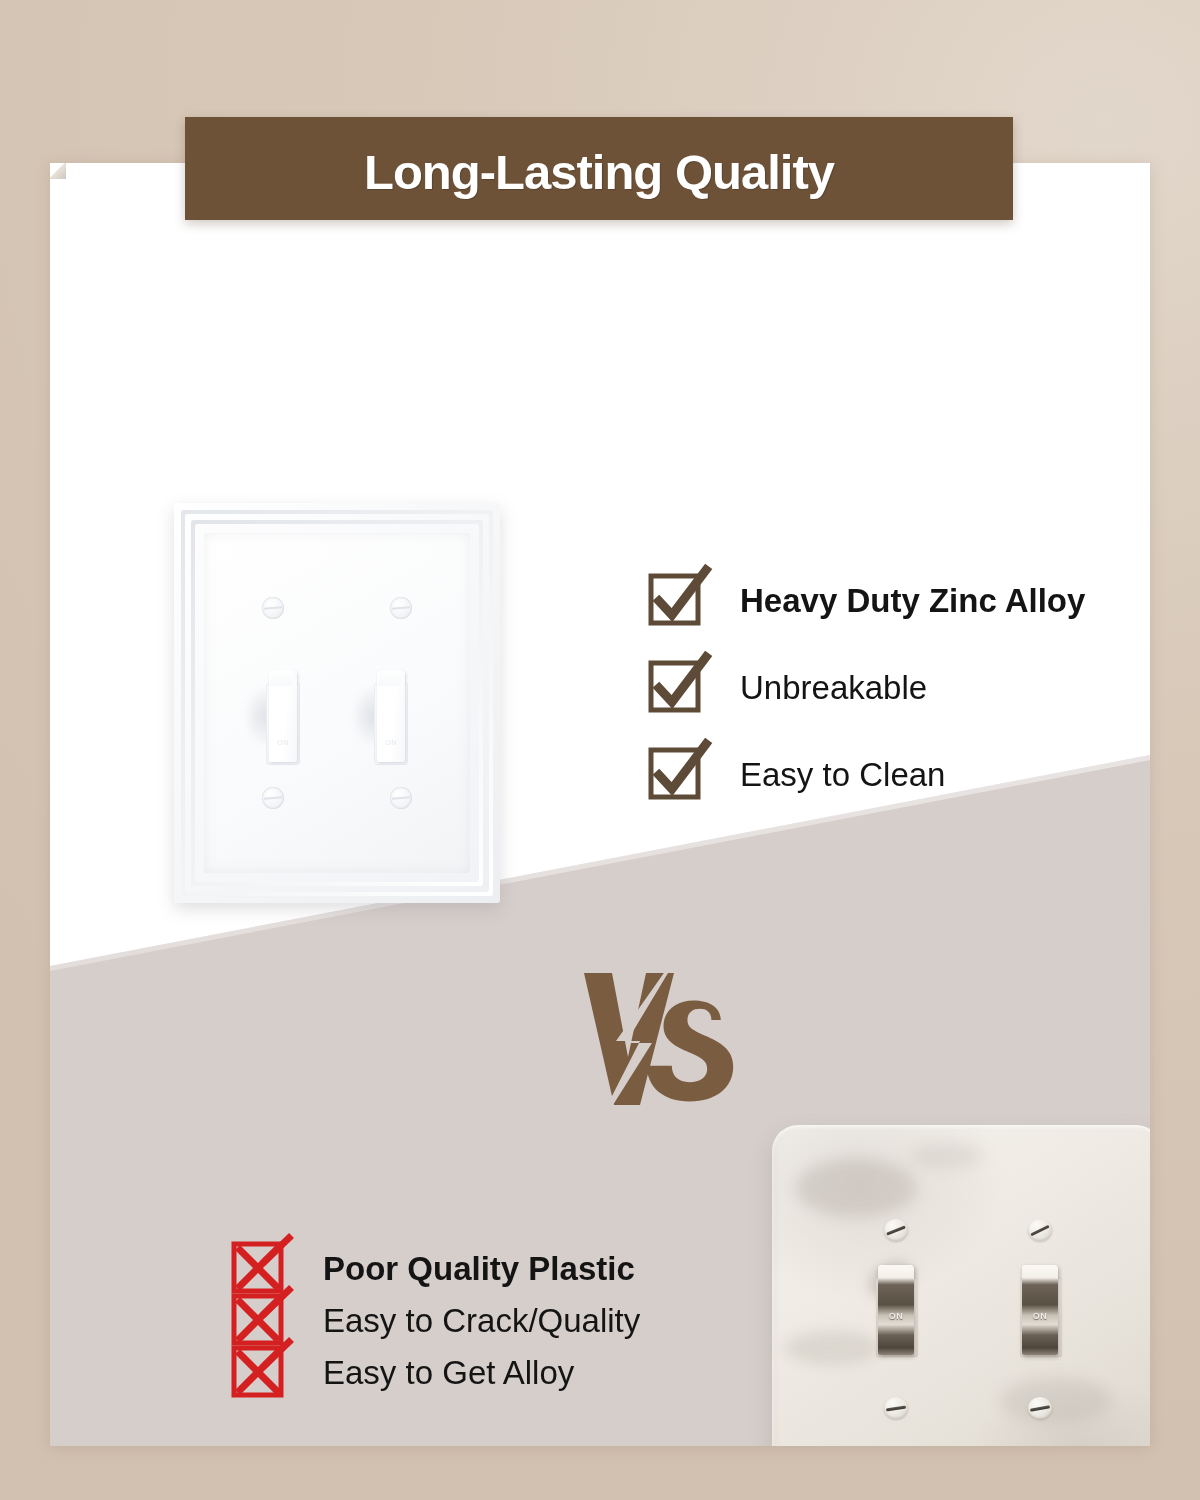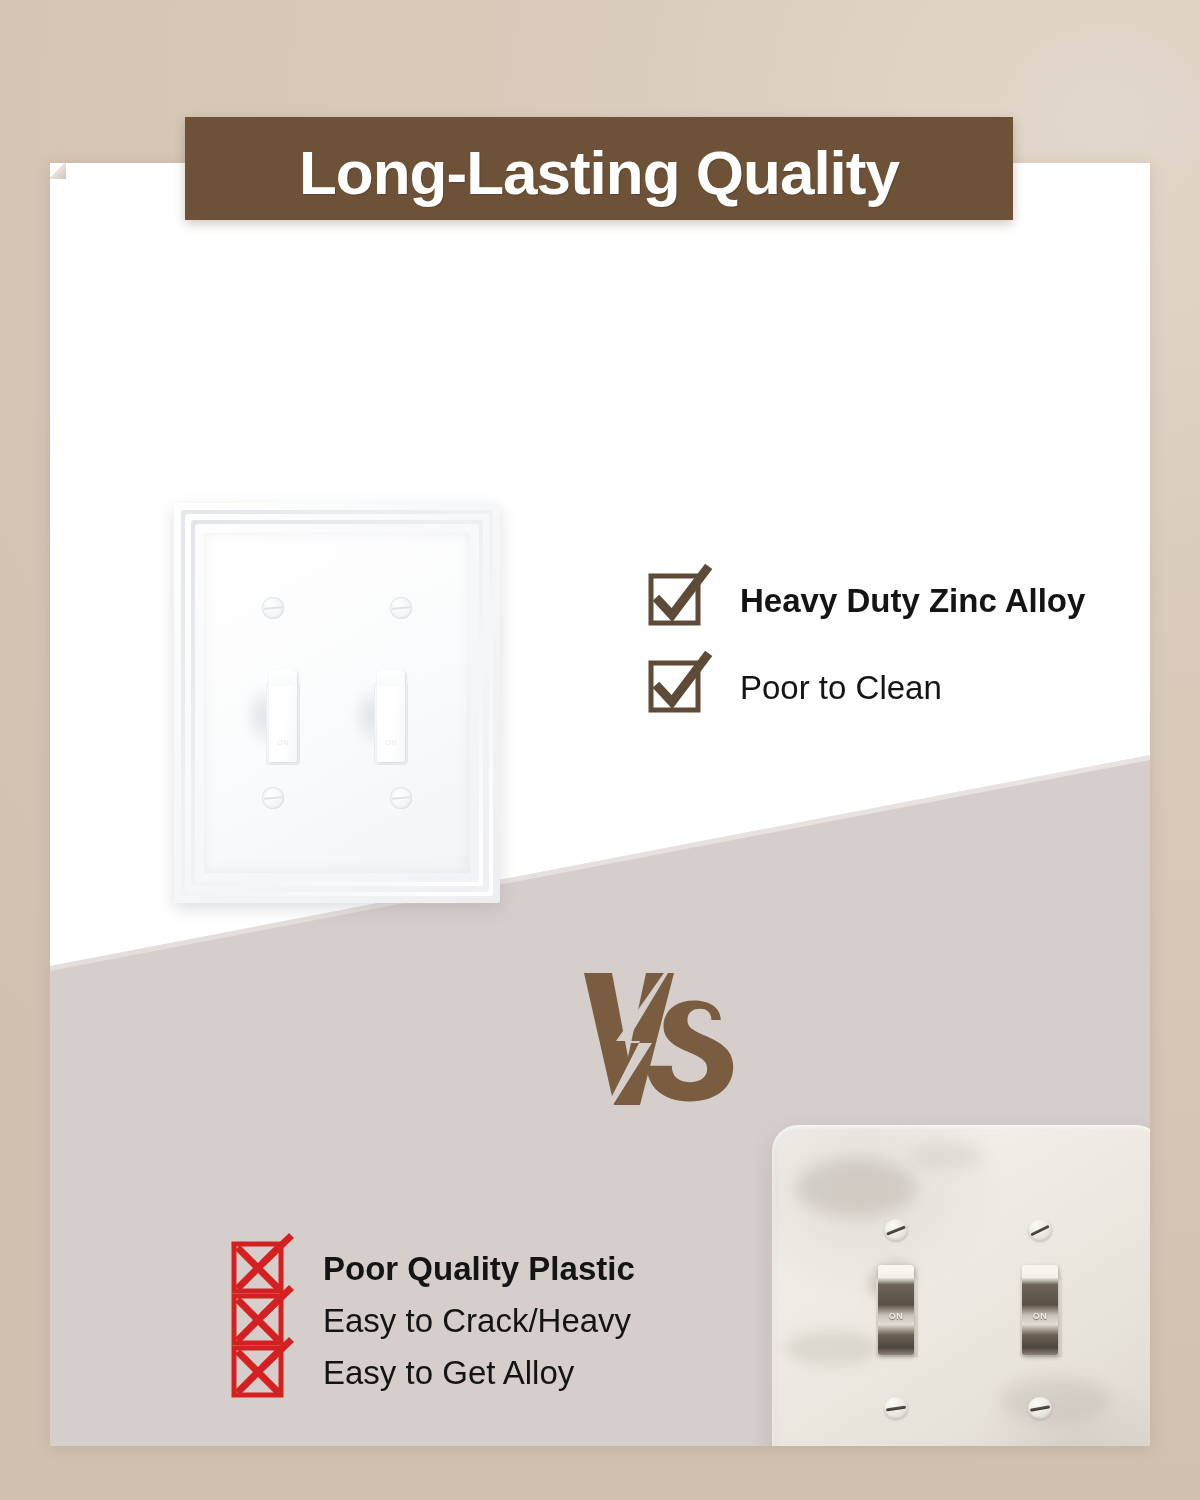--- a/index.html
+++ b/index.html
@@ -60,7 +60,7 @@
   }
   #banner-text {
     color:#fff;
-    font-size:62px;
+    font-size:49px;
     font-weight:bold;
     letter-spacing:-1px;
     white-space:nowrap;

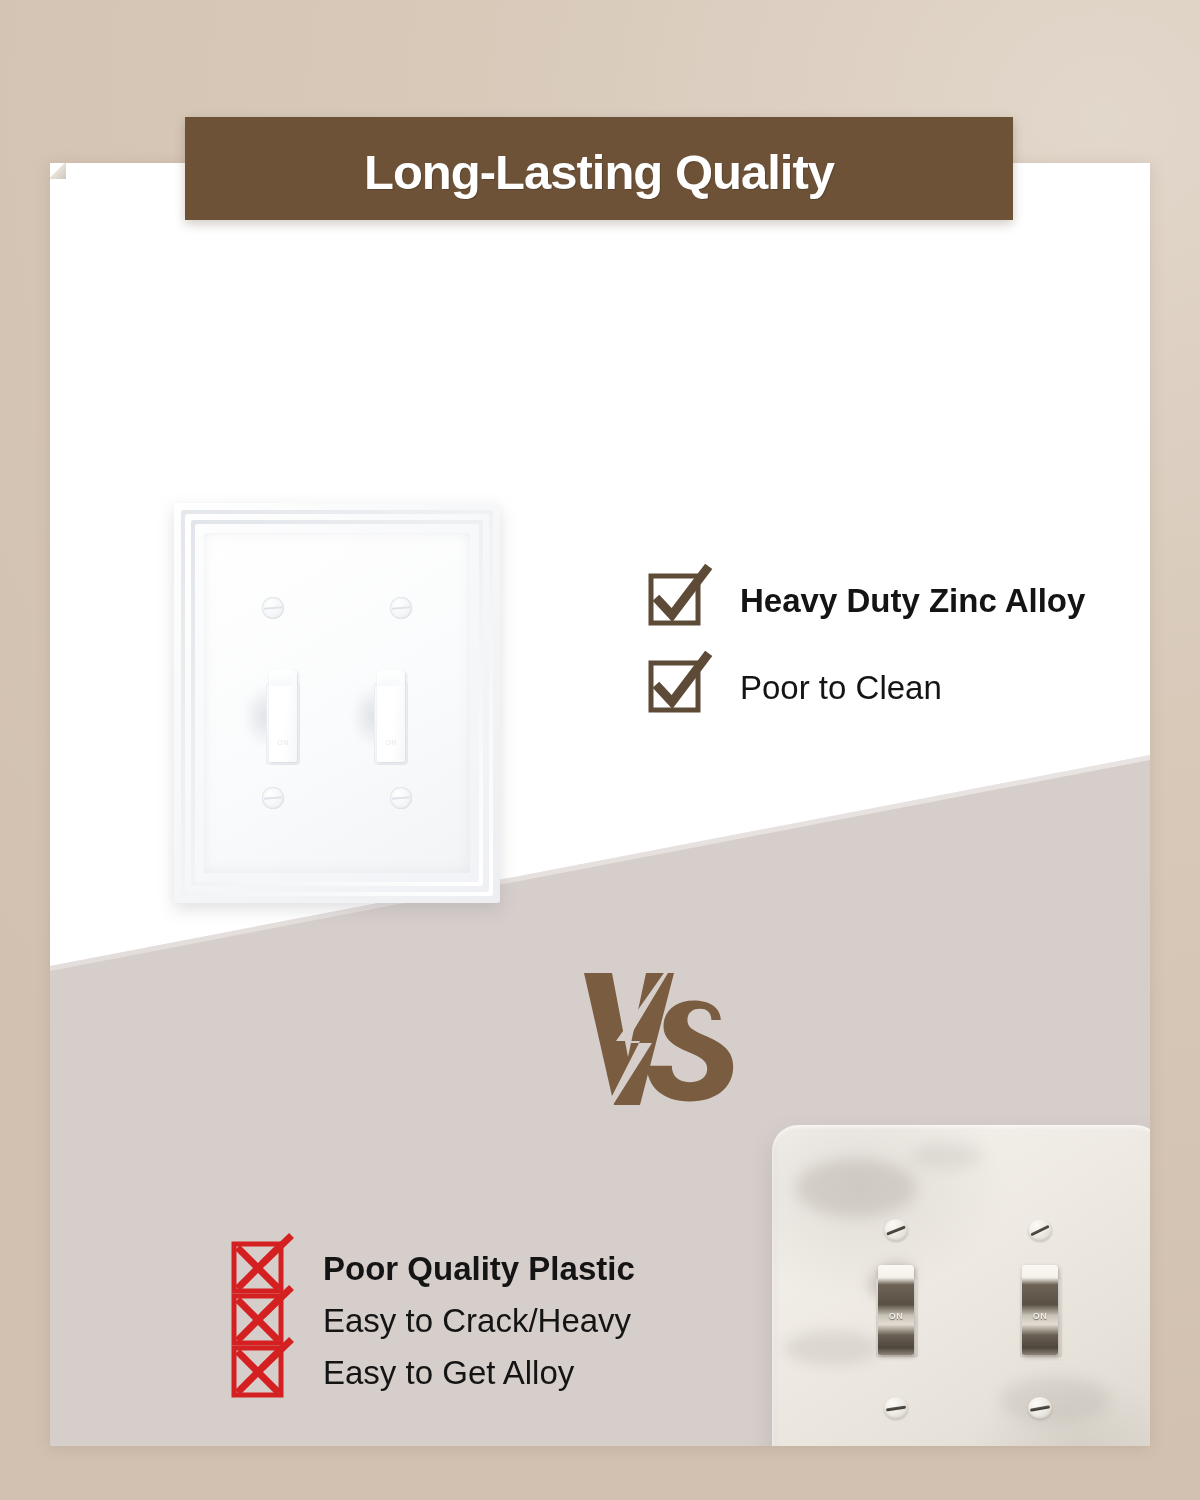--- a/index.html
+++ b/index.html
@@ -297,6 +297,15 @@
       <span class="row-label bold">Heavy Duty Zinc Alloy</span>
     </div>
 
+    <div class="row">
+      <span class="mark">
+        <svg width="70" height="70" viewBox="0 0 70 70">
+          <rect x="9" y="15" width="47" height="47" fill="none" stroke="#5d4a37" stroke-width="5"></rect>
+          <path d="M17 40 L30 54 L64 9" fill="none" stroke="#5d4a37" stroke-width="9" stroke-linecap="square"></path>
+        </svg>
+      </span>
+      <span class="row-label">Unbreakable</span>
+    </div>
 
     <div class="row">
       <span class="mark">

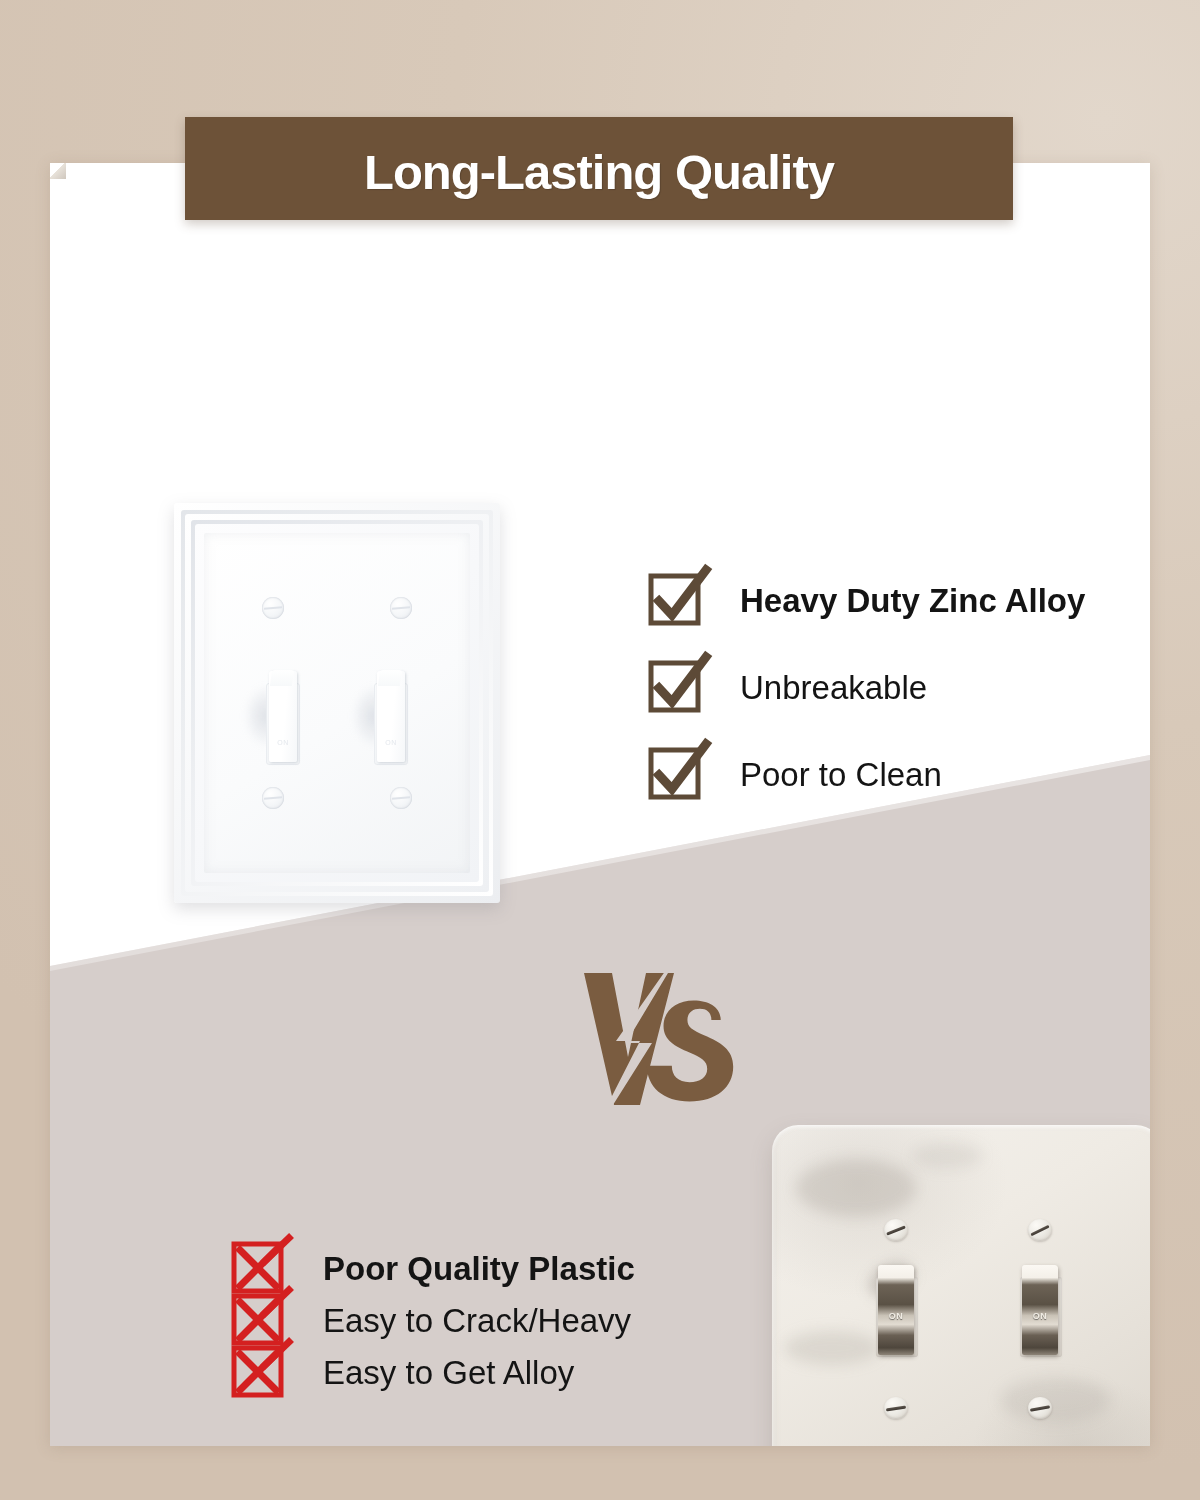--- a/index.html
+++ b/index.html
@@ -314,7 +314,7 @@
           <path d="M17 40 L30 54 L64 9" fill="none" stroke="#5d4a37" stroke-width="9" stroke-linecap="square"></path>
         </svg>
       </span>
-      <span class="row-label">Poor to Clean</span>
+      <span class="row-label">Easy to Clean</span>
     </div>
   </div>
 

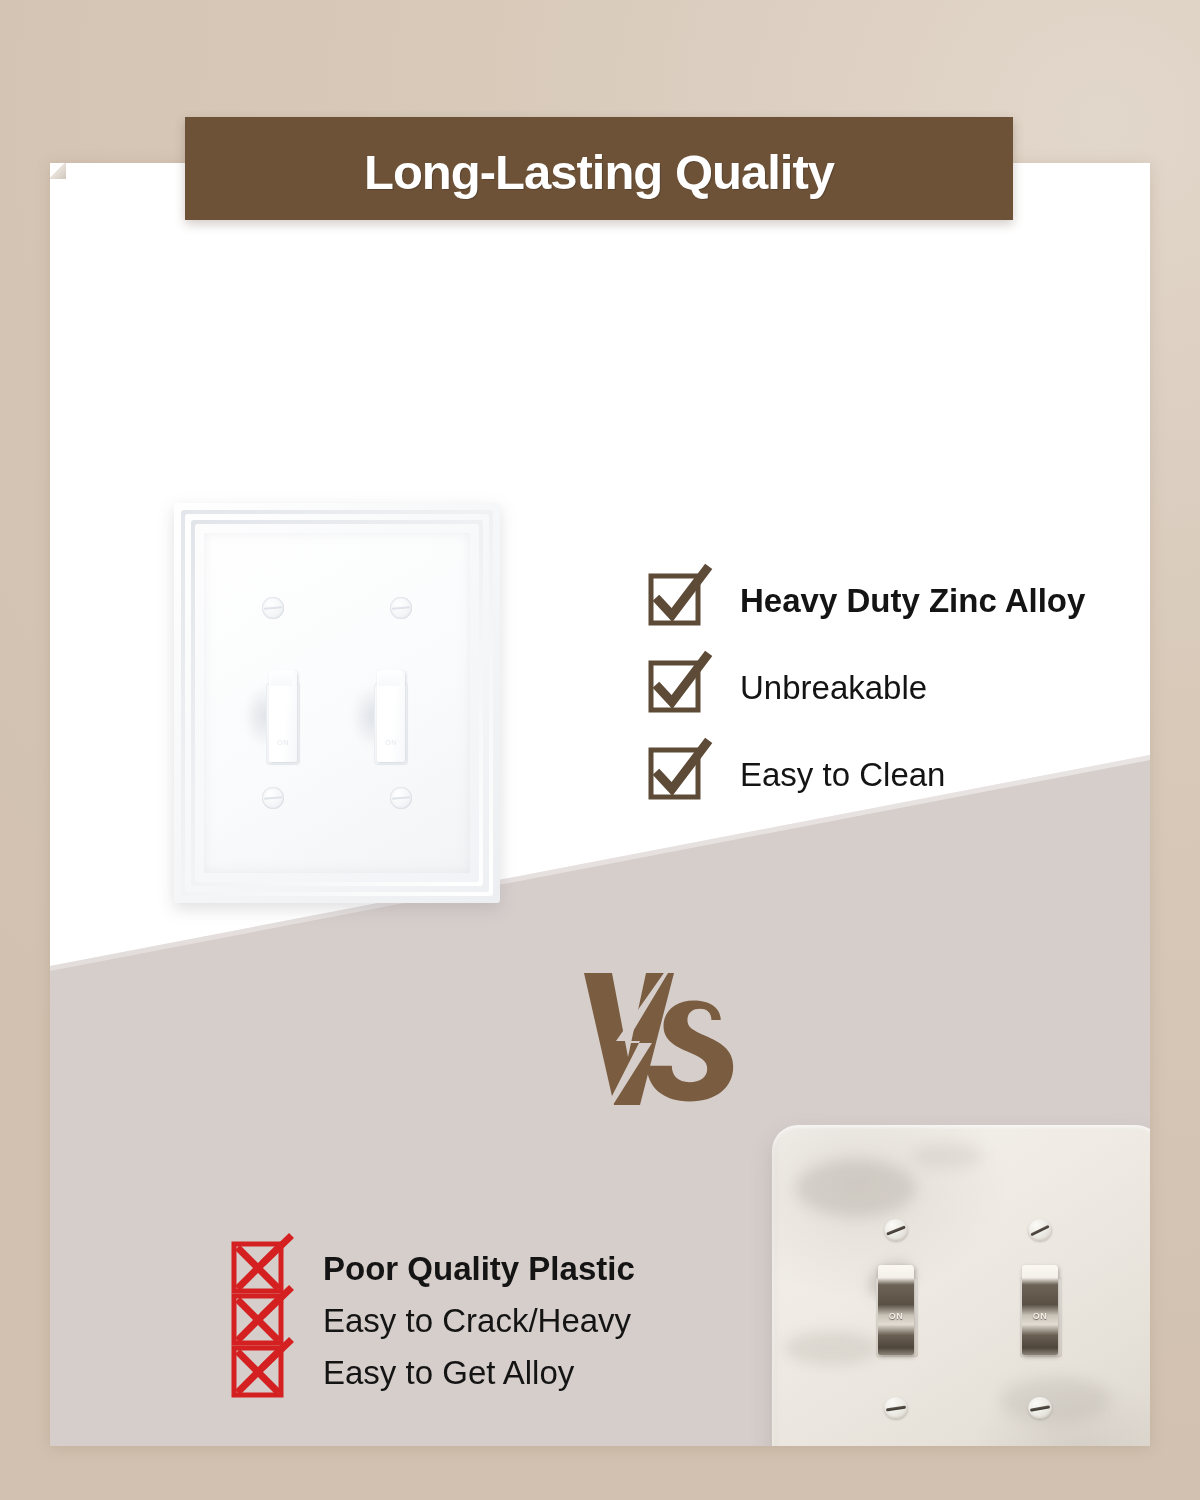--- a/index.html
+++ b/index.html
@@ -372,7 +372,7 @@
           <path d="M40 32 L64 9" fill="none" stroke="#d42020" stroke-width="7" stroke-linecap="square"></path>
         </svg>
       </span>
-      <span class="row-label">Easy to Crack/Heavy</span>
+      <span class="row-label">Easy to Crack/Quality</span>
     </div>
 
     <div class="row">

